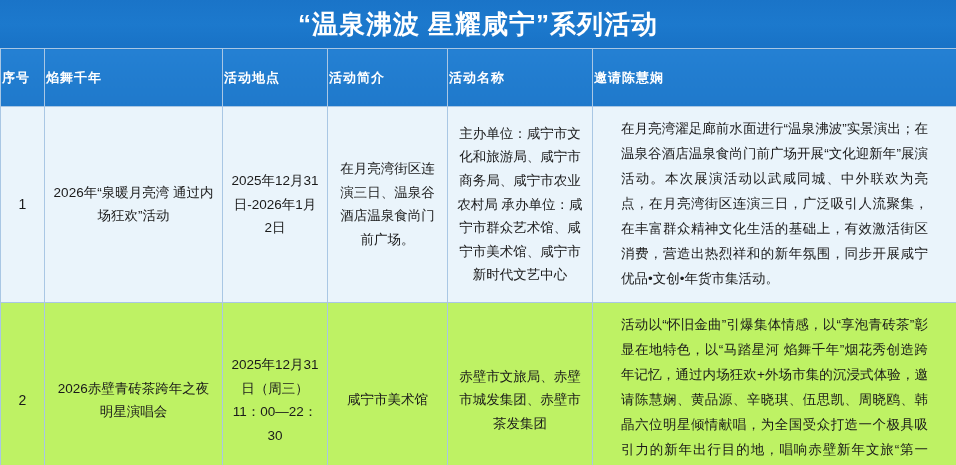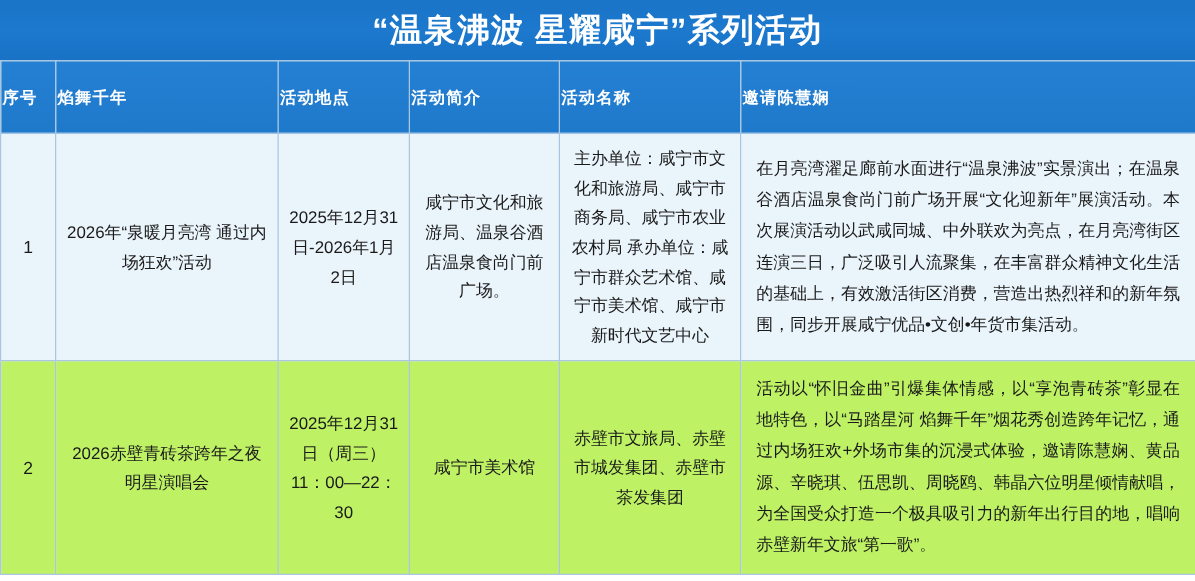--- a/index.html
+++ b/index.html
@@ -71,7 +71,7 @@
     text-align: justify;
     text-justify: inter-ideograph;
     line-height: 1.85;
-    padding: 10px 12px;
+    padding: 10px 28px;
   }
   .col-idx { width: 44px; }
   .col-name { width: 178px; }

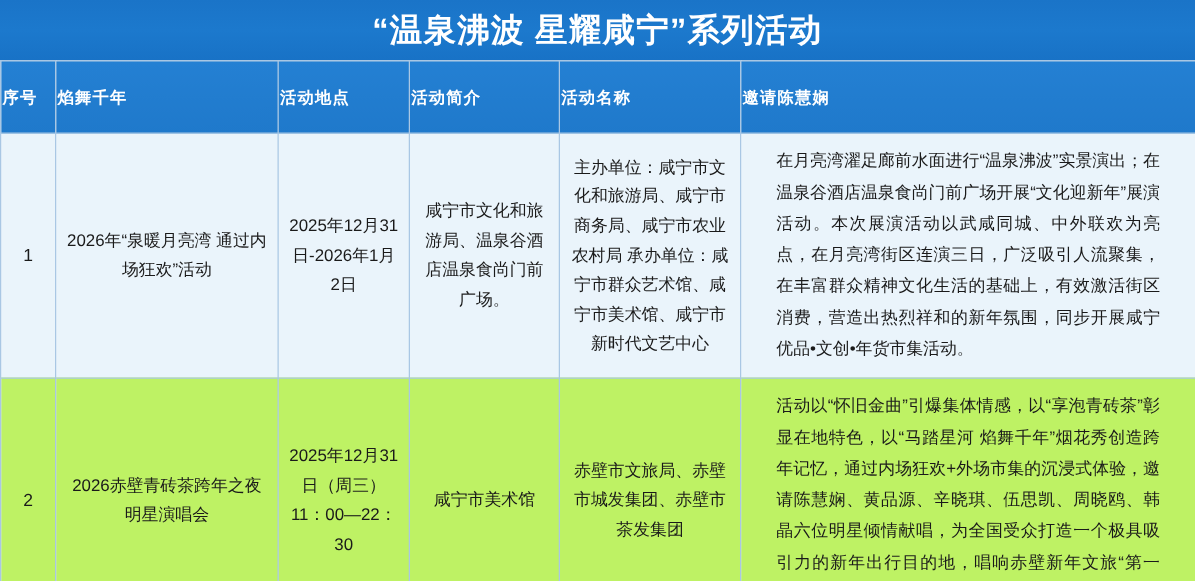--- a/index.html
+++ b/index.html
@@ -113,7 +113,7 @@
         <td class="c-idx">1</td>
         <td class="c-name">2026年“泉暖月亮湾 通过内场狂欢”活动</td>
         <td class="c-time">2025年12月31日-2026年1月2日</td>
-        <td class="c-place">咸宁市文化和旅游局、温泉谷酒店温泉食尚门前广场。</td>
+        <td class="c-place">在月亮湾街区连演三日、温泉谷酒店温泉食尚门前广场。</td>
         <td class="c-unit">主办单位：咸宁市文化和旅游局、咸宁市商务局、咸宁市农业农村局 承办单位：咸宁市群众艺术馆、咸宁市美术馆、咸宁市新时代文艺中心</td>
         <td class="c-desc">在月亮湾濯足廊前水面进行“温泉沸波”实景演出；在温泉谷酒店温泉食尚门前广场开展“文化迎新年”展演活动。本次展演活动以武咸同城、中外联欢为亮点，在月亮湾街区连演三日，广泛吸引人流聚集，在丰富群众精神文化生活的基础上，有效激活街区消费，营造出热烈祥和的新年氛围，同步开展咸宁优品•文创•年货市集活动。</td>
       </tr>

